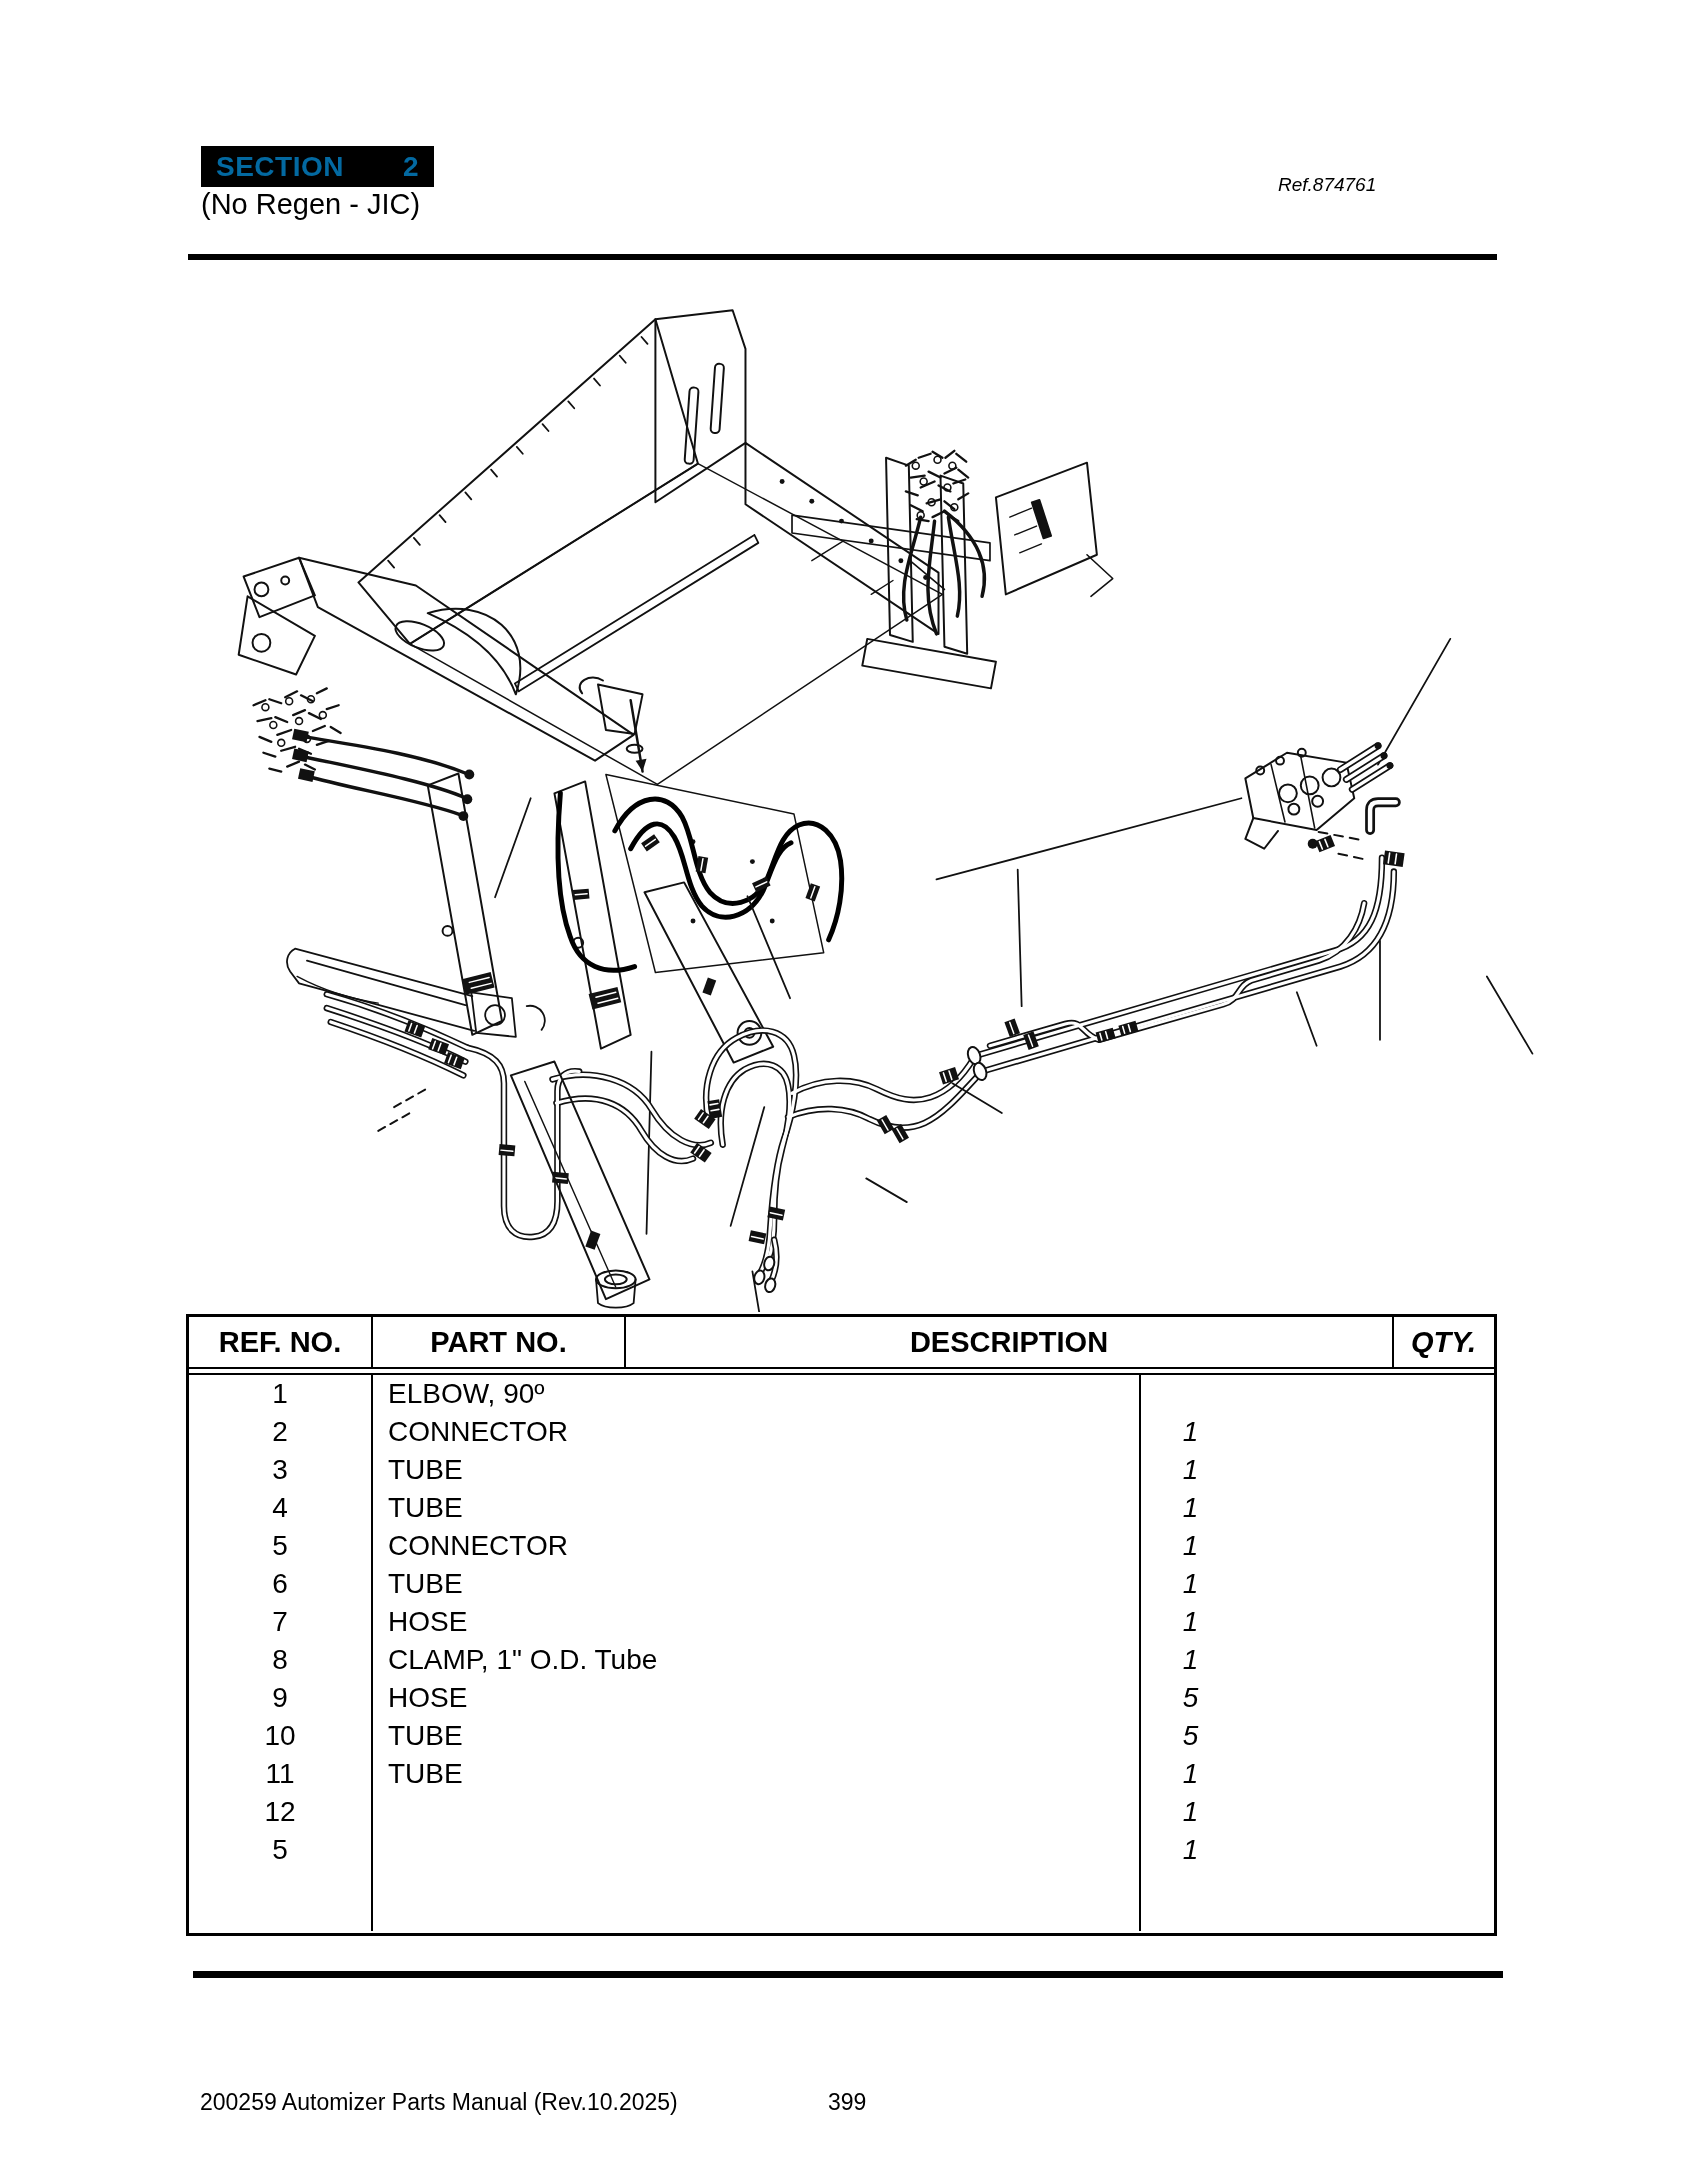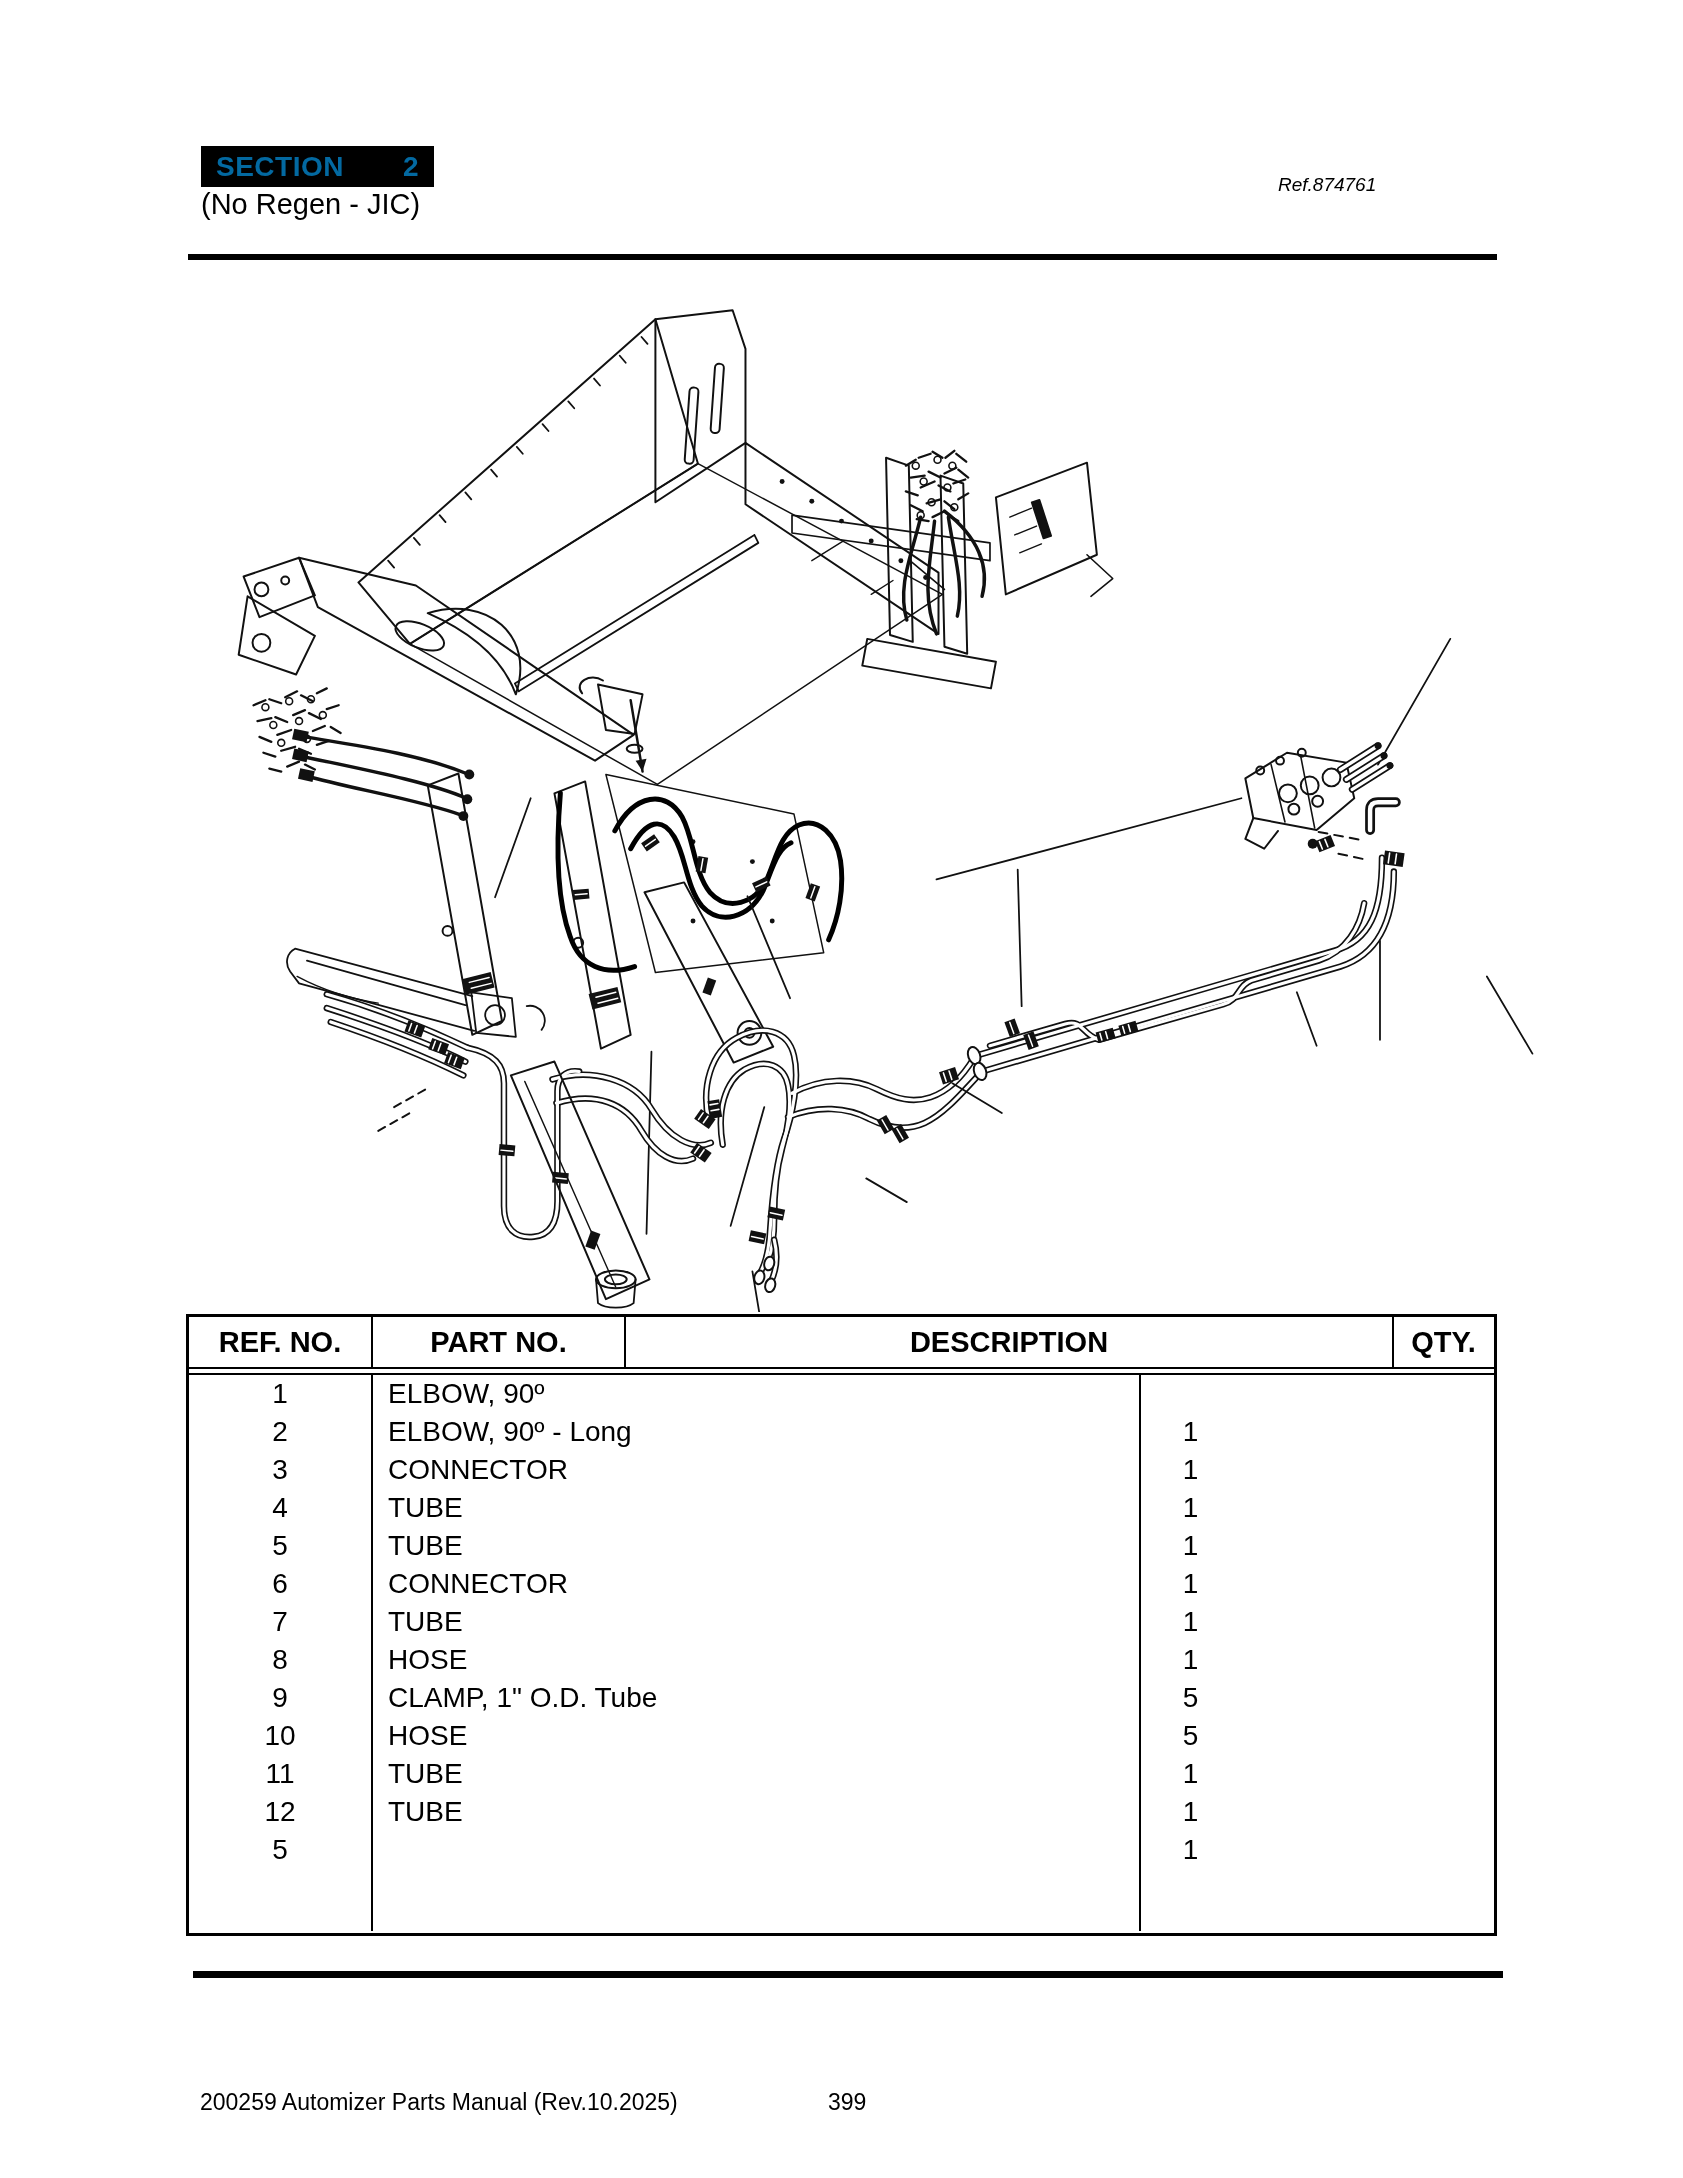--- a/index.html
+++ b/index.html
@@ -41,7 +41,7 @@
   .tbody{display:flex;height:556px;}
   .col{box-sizing:border-box;border-right:2px solid #000;overflow:hidden;}
   .col:last-child,.th:last-child{border-right:none;}
-  .w-ref{width:184px;} .w-part{width:253px;} .w-desc{width:768px;} .w-qty{width:99px;}
+  .w-ref{width:184px;} .w-part{width:253px;} .w-desc{width:768px;} .w-qty{width:99px;font-style:italic;}
   .cell{
     height:38px;display:flex;align-items:center;font-size:28px;line-height:1;
     box-sizing:border-box;

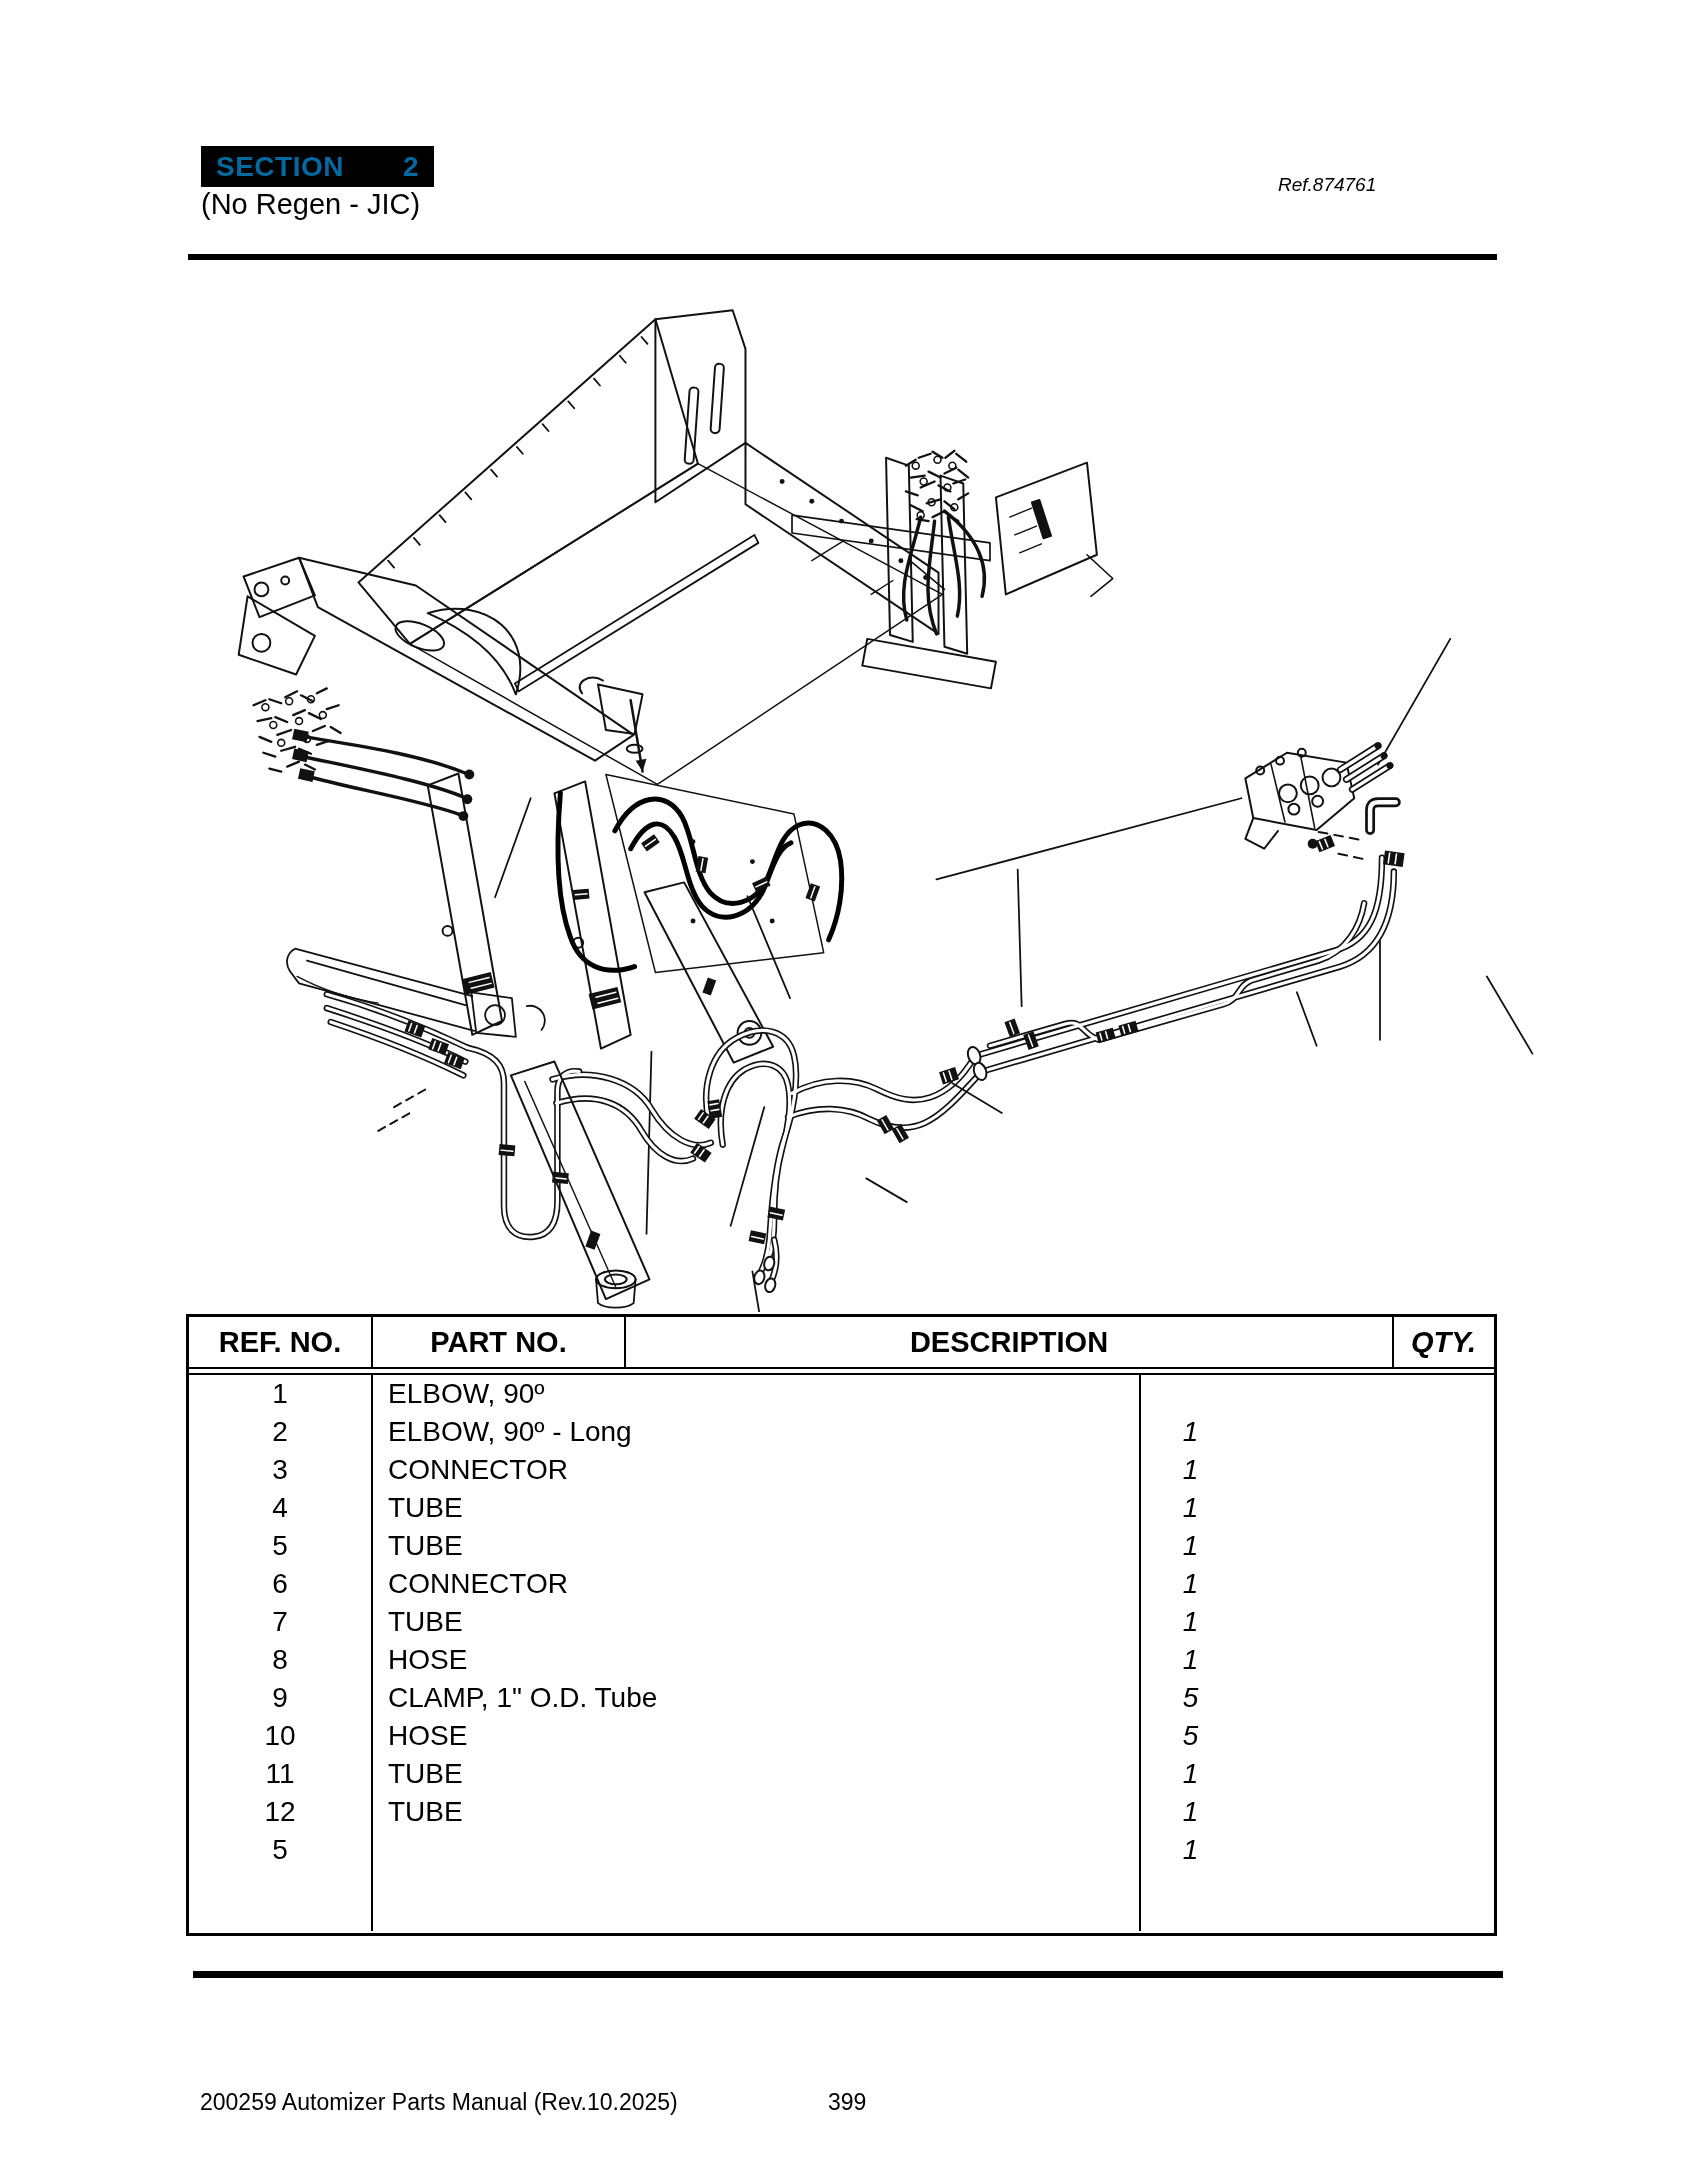--- a/index.html
+++ b/index.html
@@ -427,7 +427,6 @@
         </div>
       <div class="col w-desc" id="col-desc">
           <div class="cell padL14">ELBOW, 90º</div>
-          <div class="cell padL14">ELBOW, 90º - Long</div>
           <div class="cell padL14">CONNECTOR</div>
           <div class="cell padL14">TUBE</div>
           <div class="cell padL14">TUBE</div>

